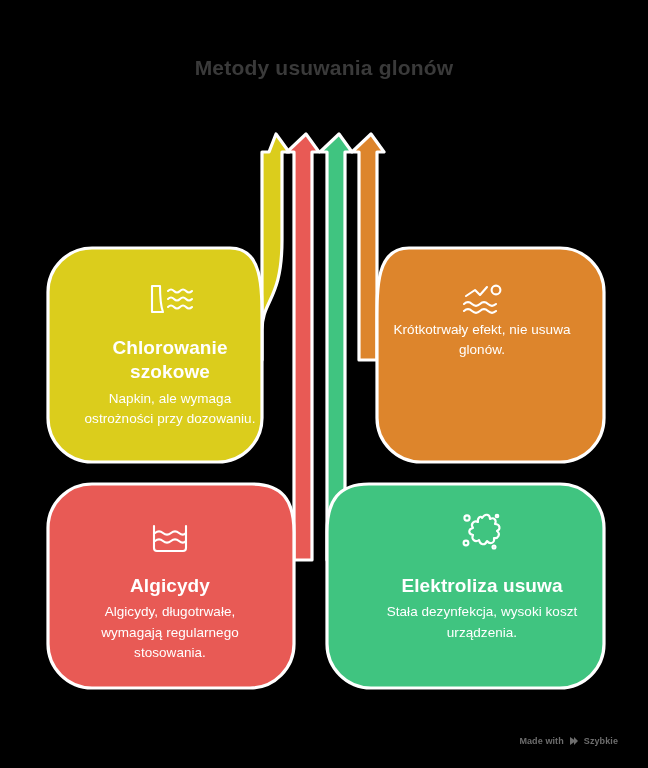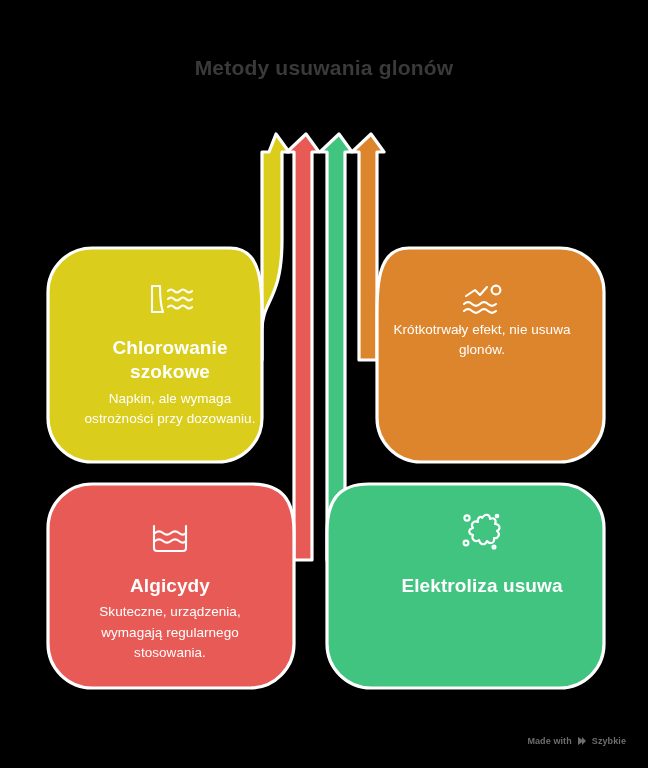--- a/index.html
+++ b/index.html
@@ -177,7 +177,7 @@
       </svg>
     </div>
     <div class="card-title">Algicydy</div>
-    <div class="card-desc">Skuteczne, urządzenia, wymagają regularnego stosowania.</div>
+    <div class="card-desc">Algicydy, długotrwałe, wymagają regularnego stosowania.</div>
   </div>
 
   <div class="card" id="card-elek">

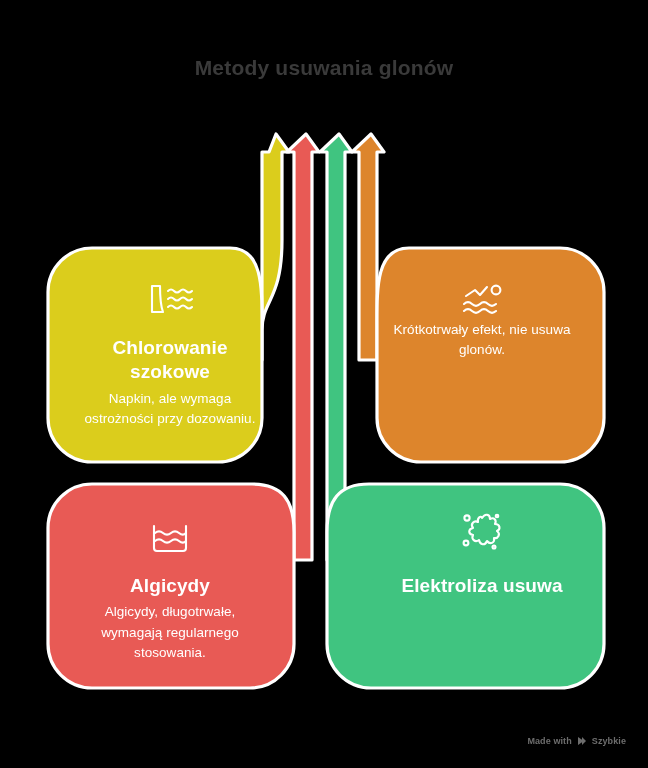--- a/index.html
+++ b/index.html
@@ -201,6 +201,7 @@
       </svg>
     </div>
     <div class="card-title">Elektroliza usuwa</div>
+    <div class="card-desc">Stała dezynfekcja, wysoki koszt urządzenia.</div>
   </div>
 
   <div class="footer">

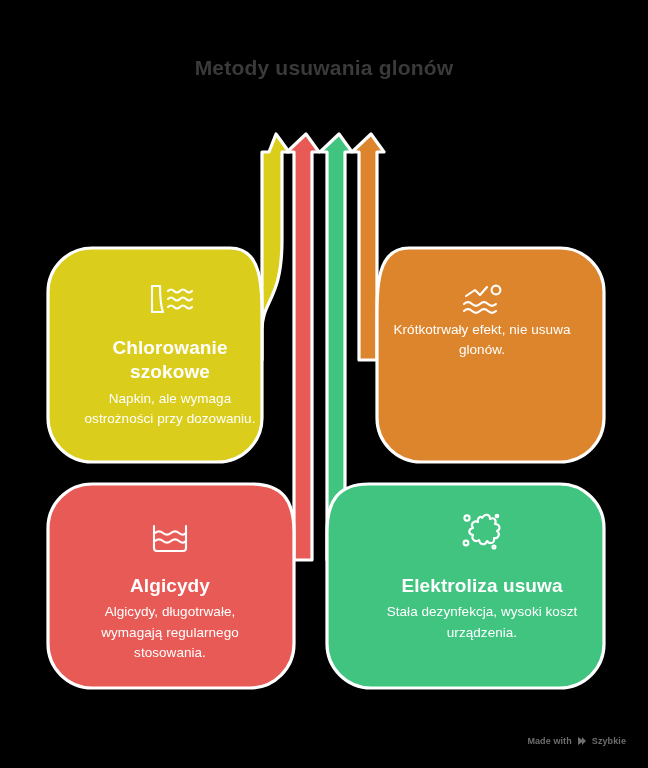--- a/index.html
+++ b/index.html
@@ -56,7 +56,7 @@
 
   .footer {
     position:absolute;
-    right:22px; bottom:22px;
+    right:30px; bottom:22px;
     display:flex; align-items:center; gap:5px;
     font-size:9px;
     font-weight:bold;

